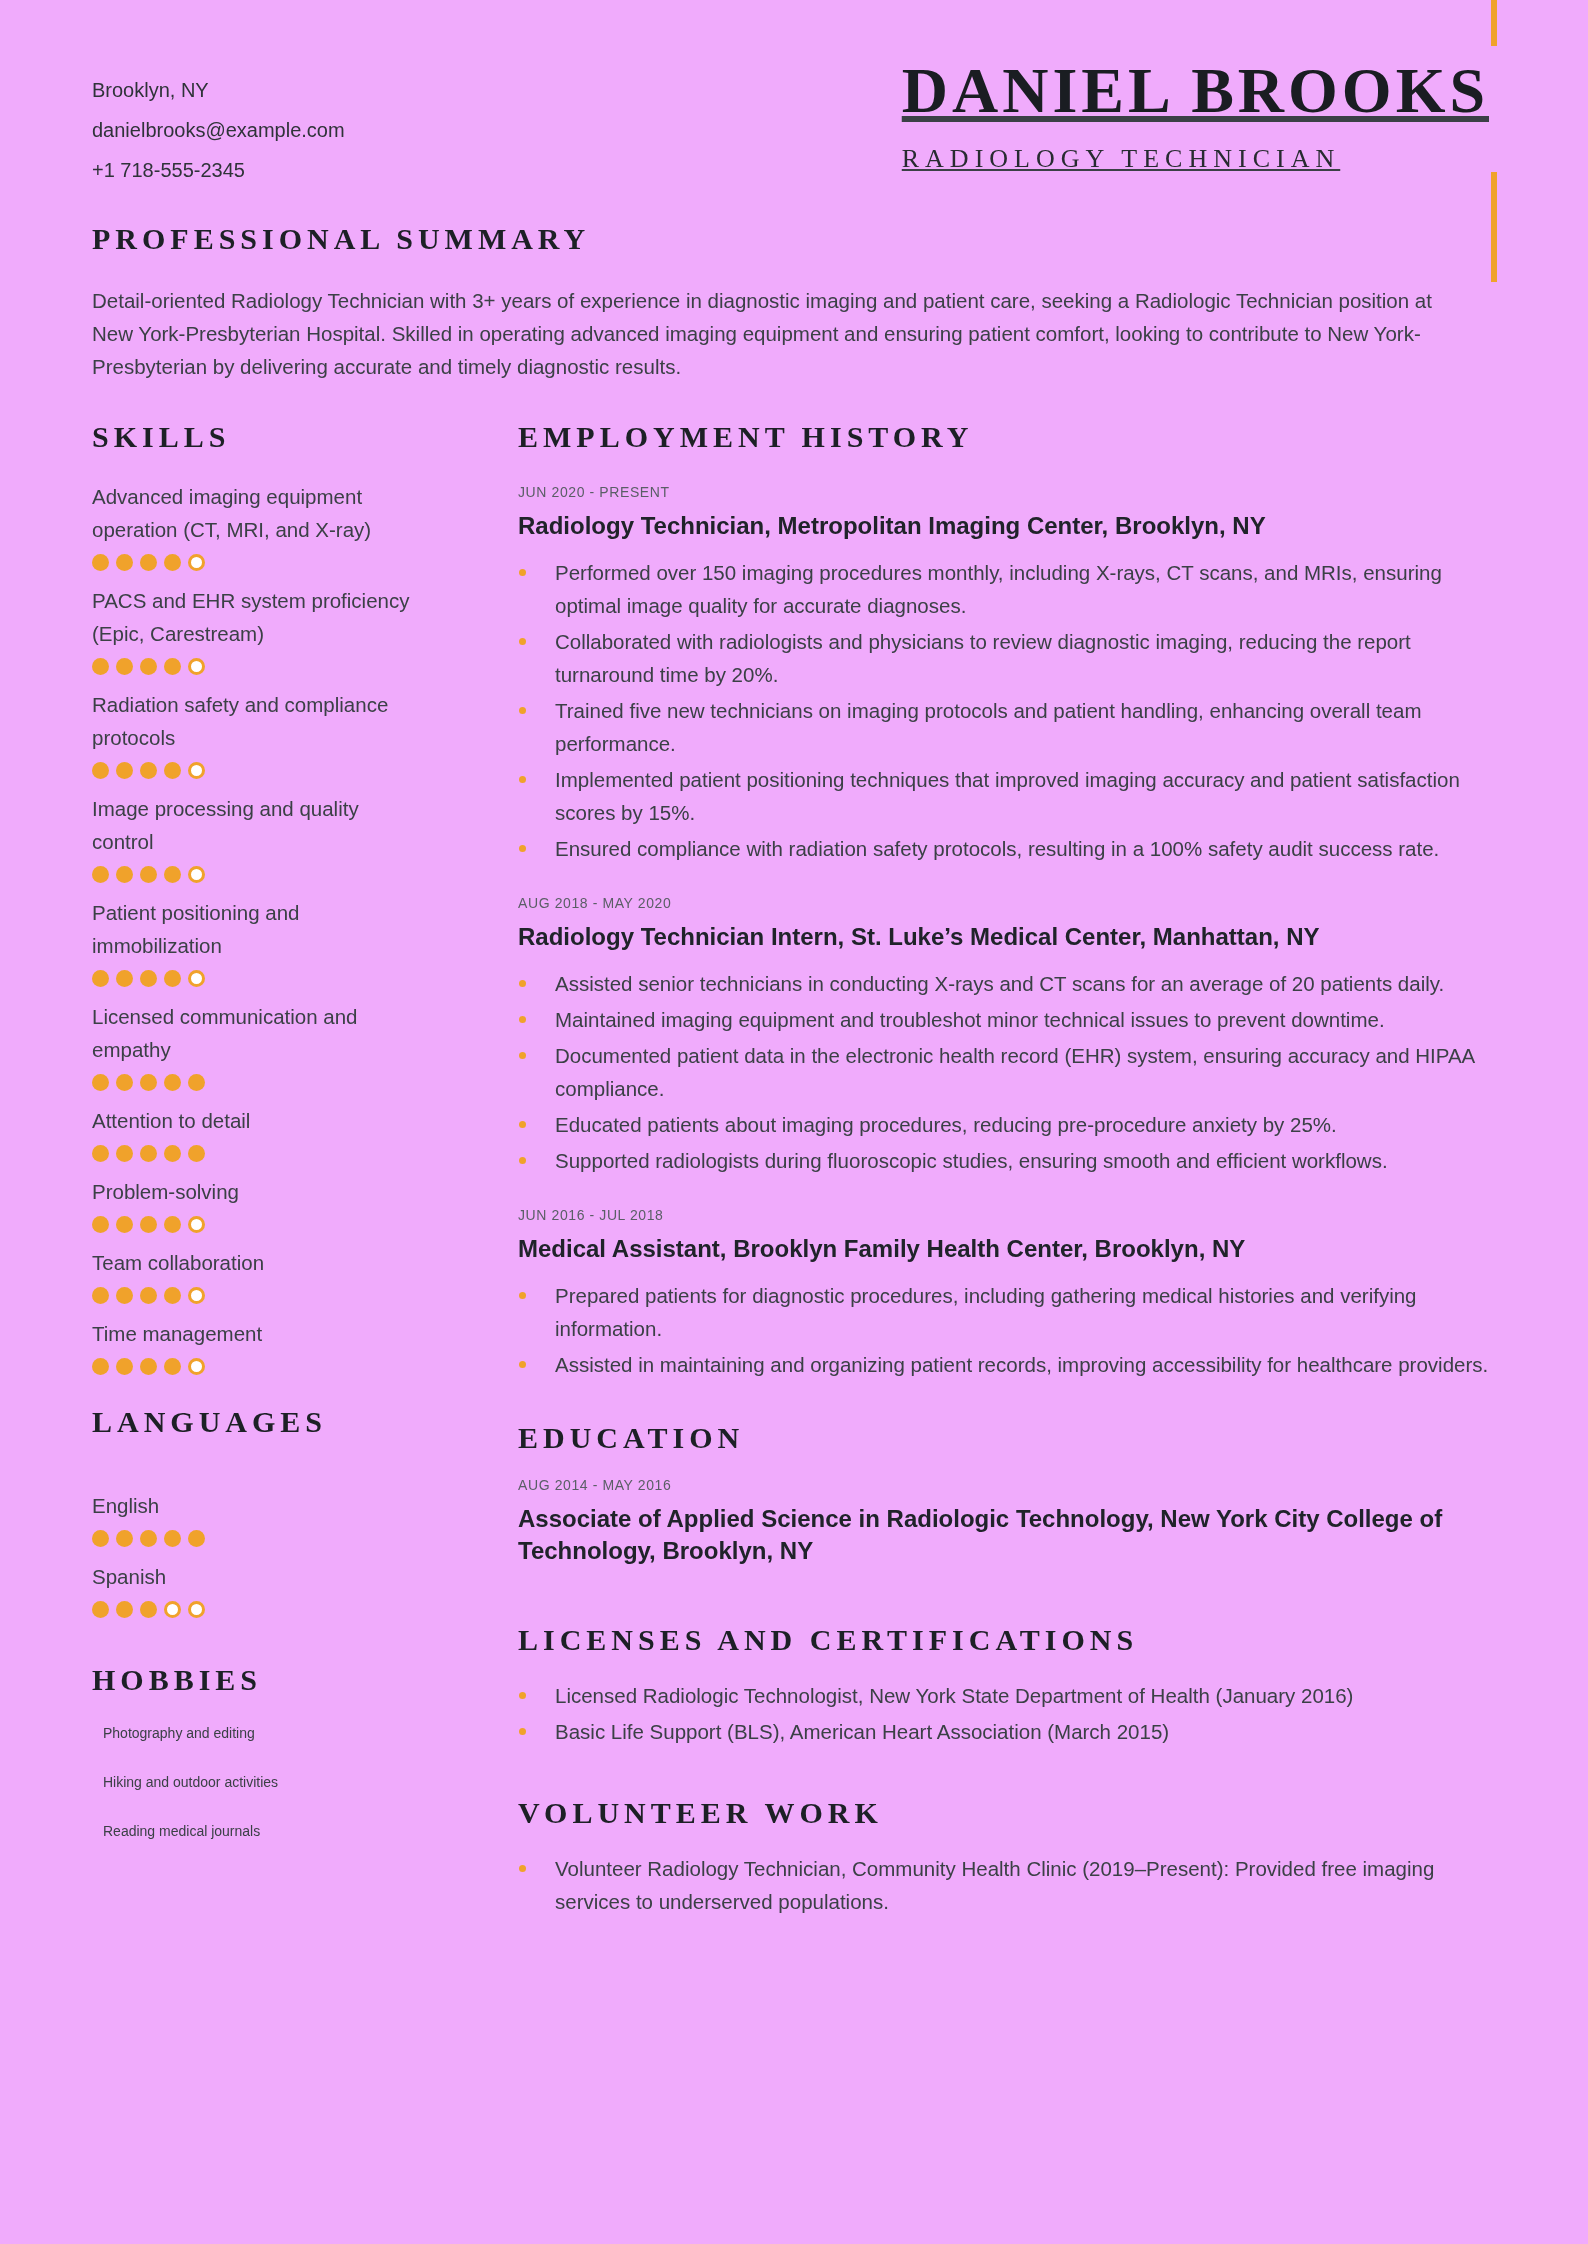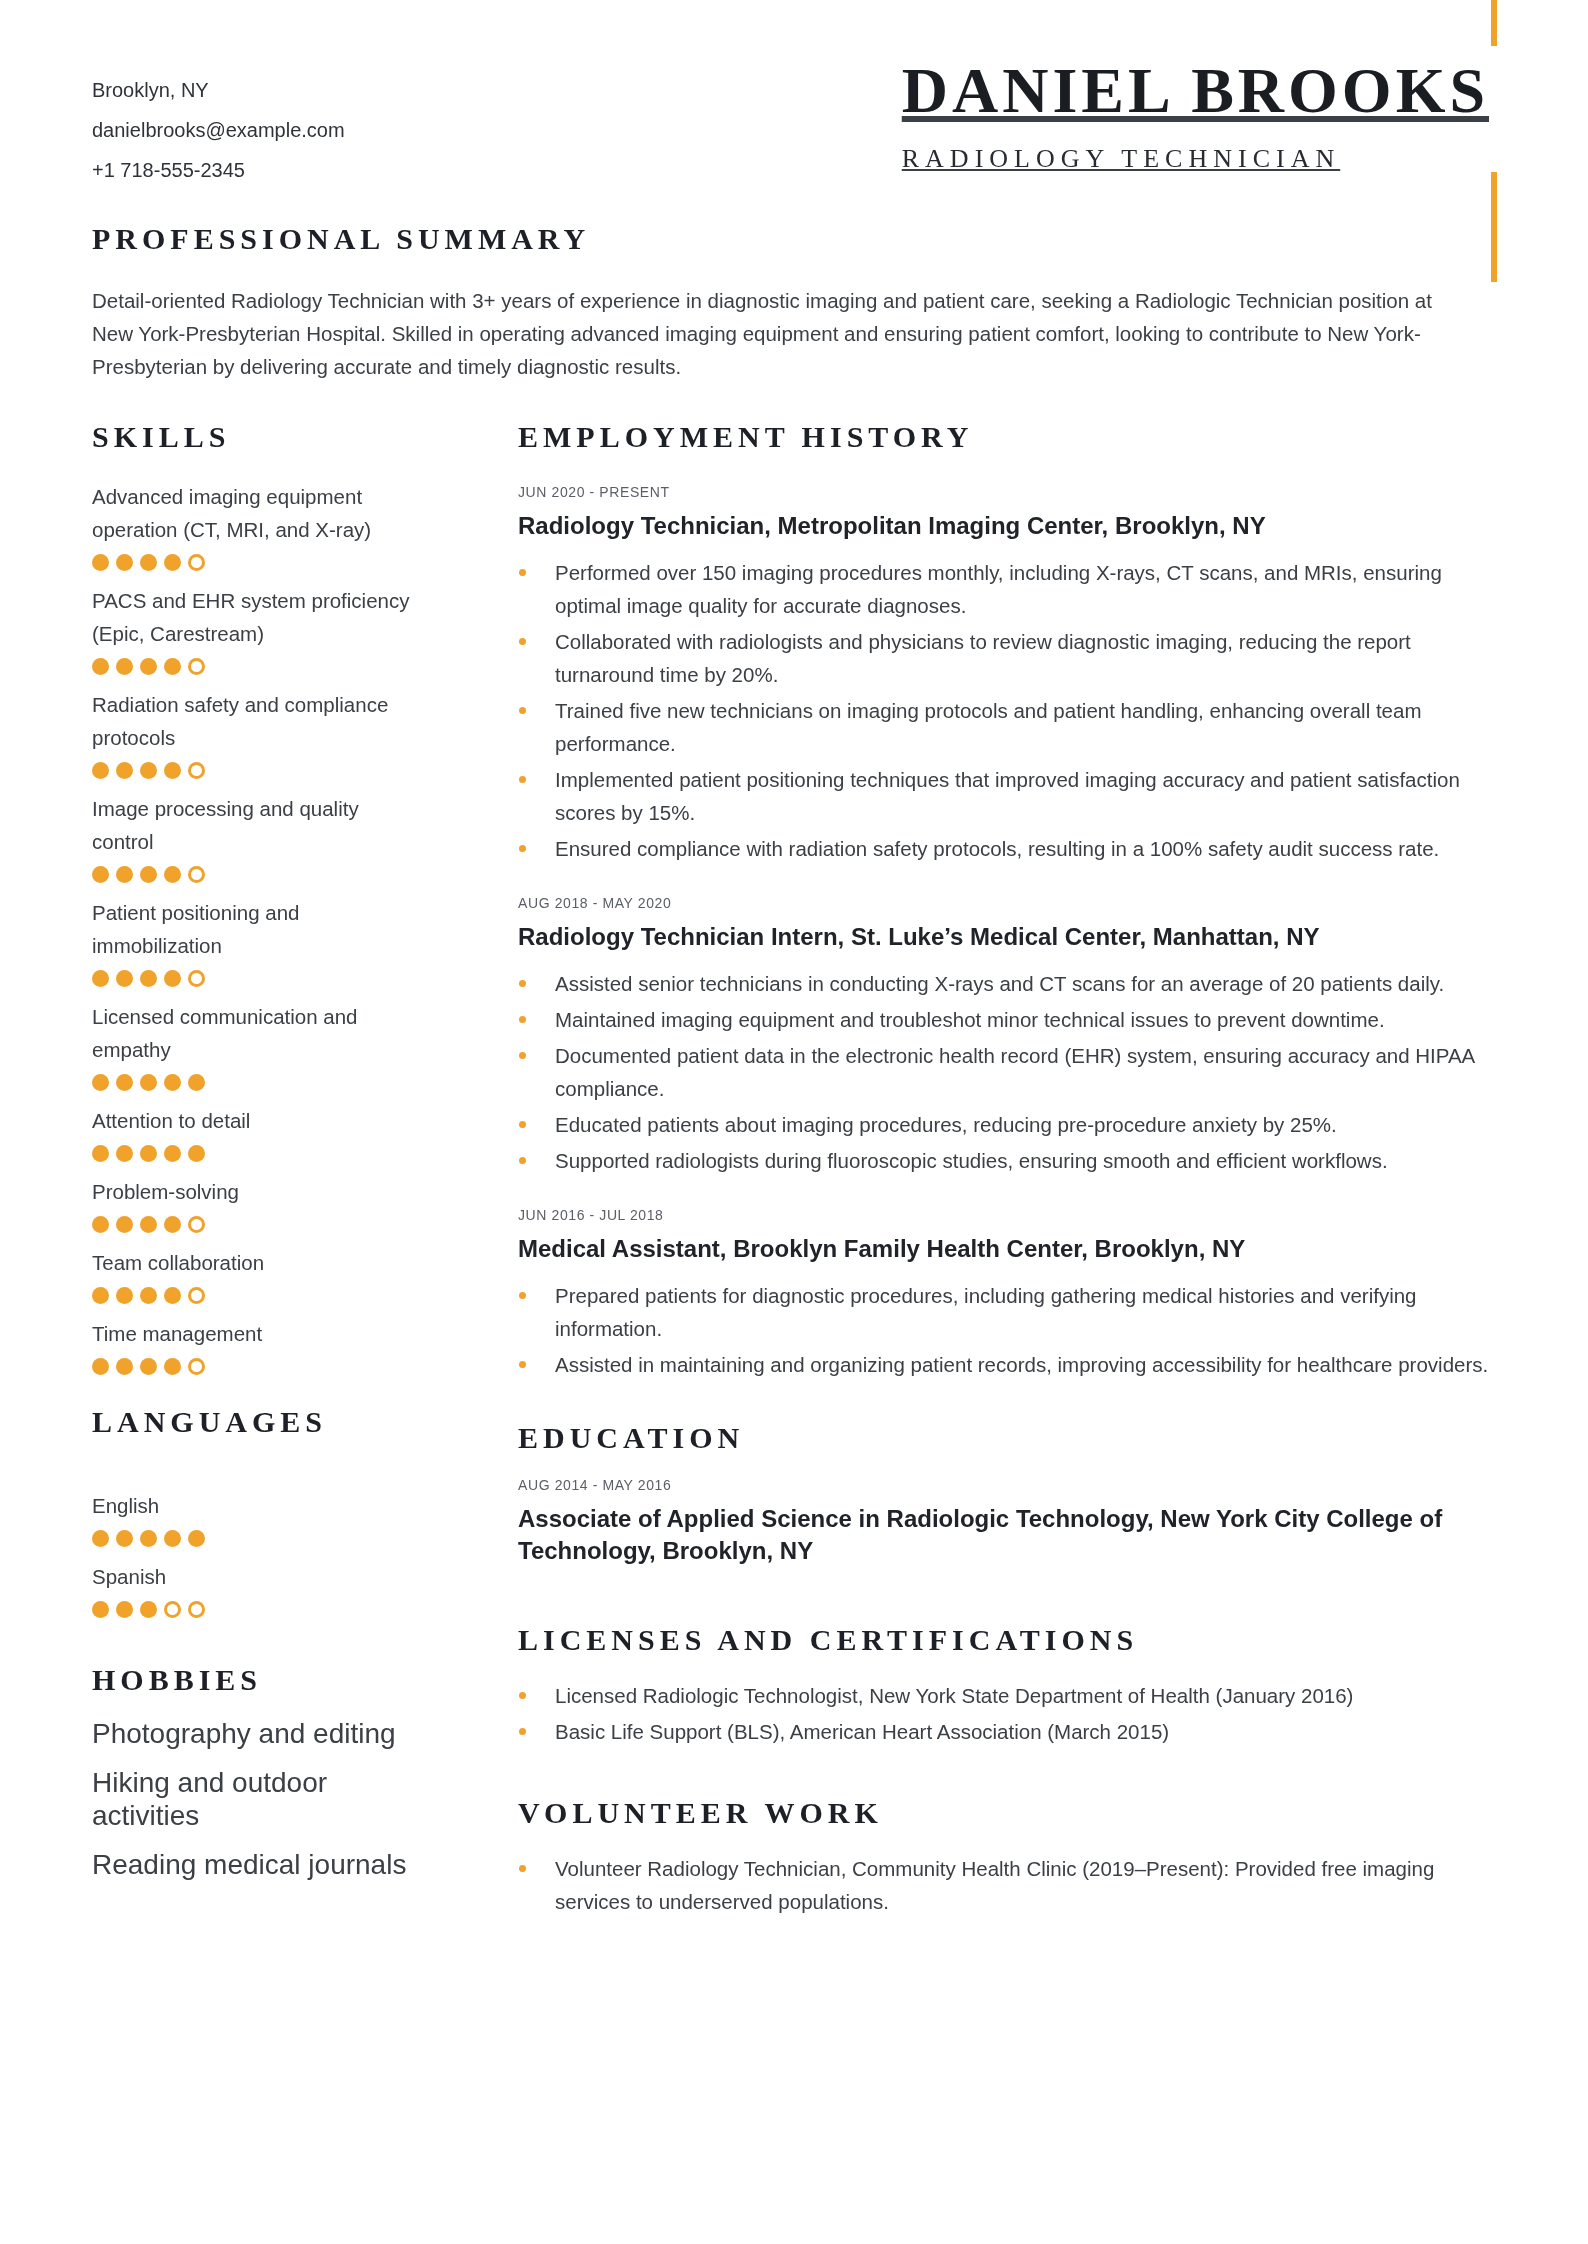--- a/index.html
+++ b/index.html
@@ -5,7 +5,7 @@
   html,body { margin:0; padding:0; background:#e8e8e8; }
   .page {
     position:relative; width:1588px; height:2244px; margin:0 auto;
-    background:#ffffff; overflow:hidden;
+    background:#f0abfc; overflow:hidden;
     font-family:"Liberation Sans","DejaVu Sans",sans-serif;
     color:#3b4046;
   }

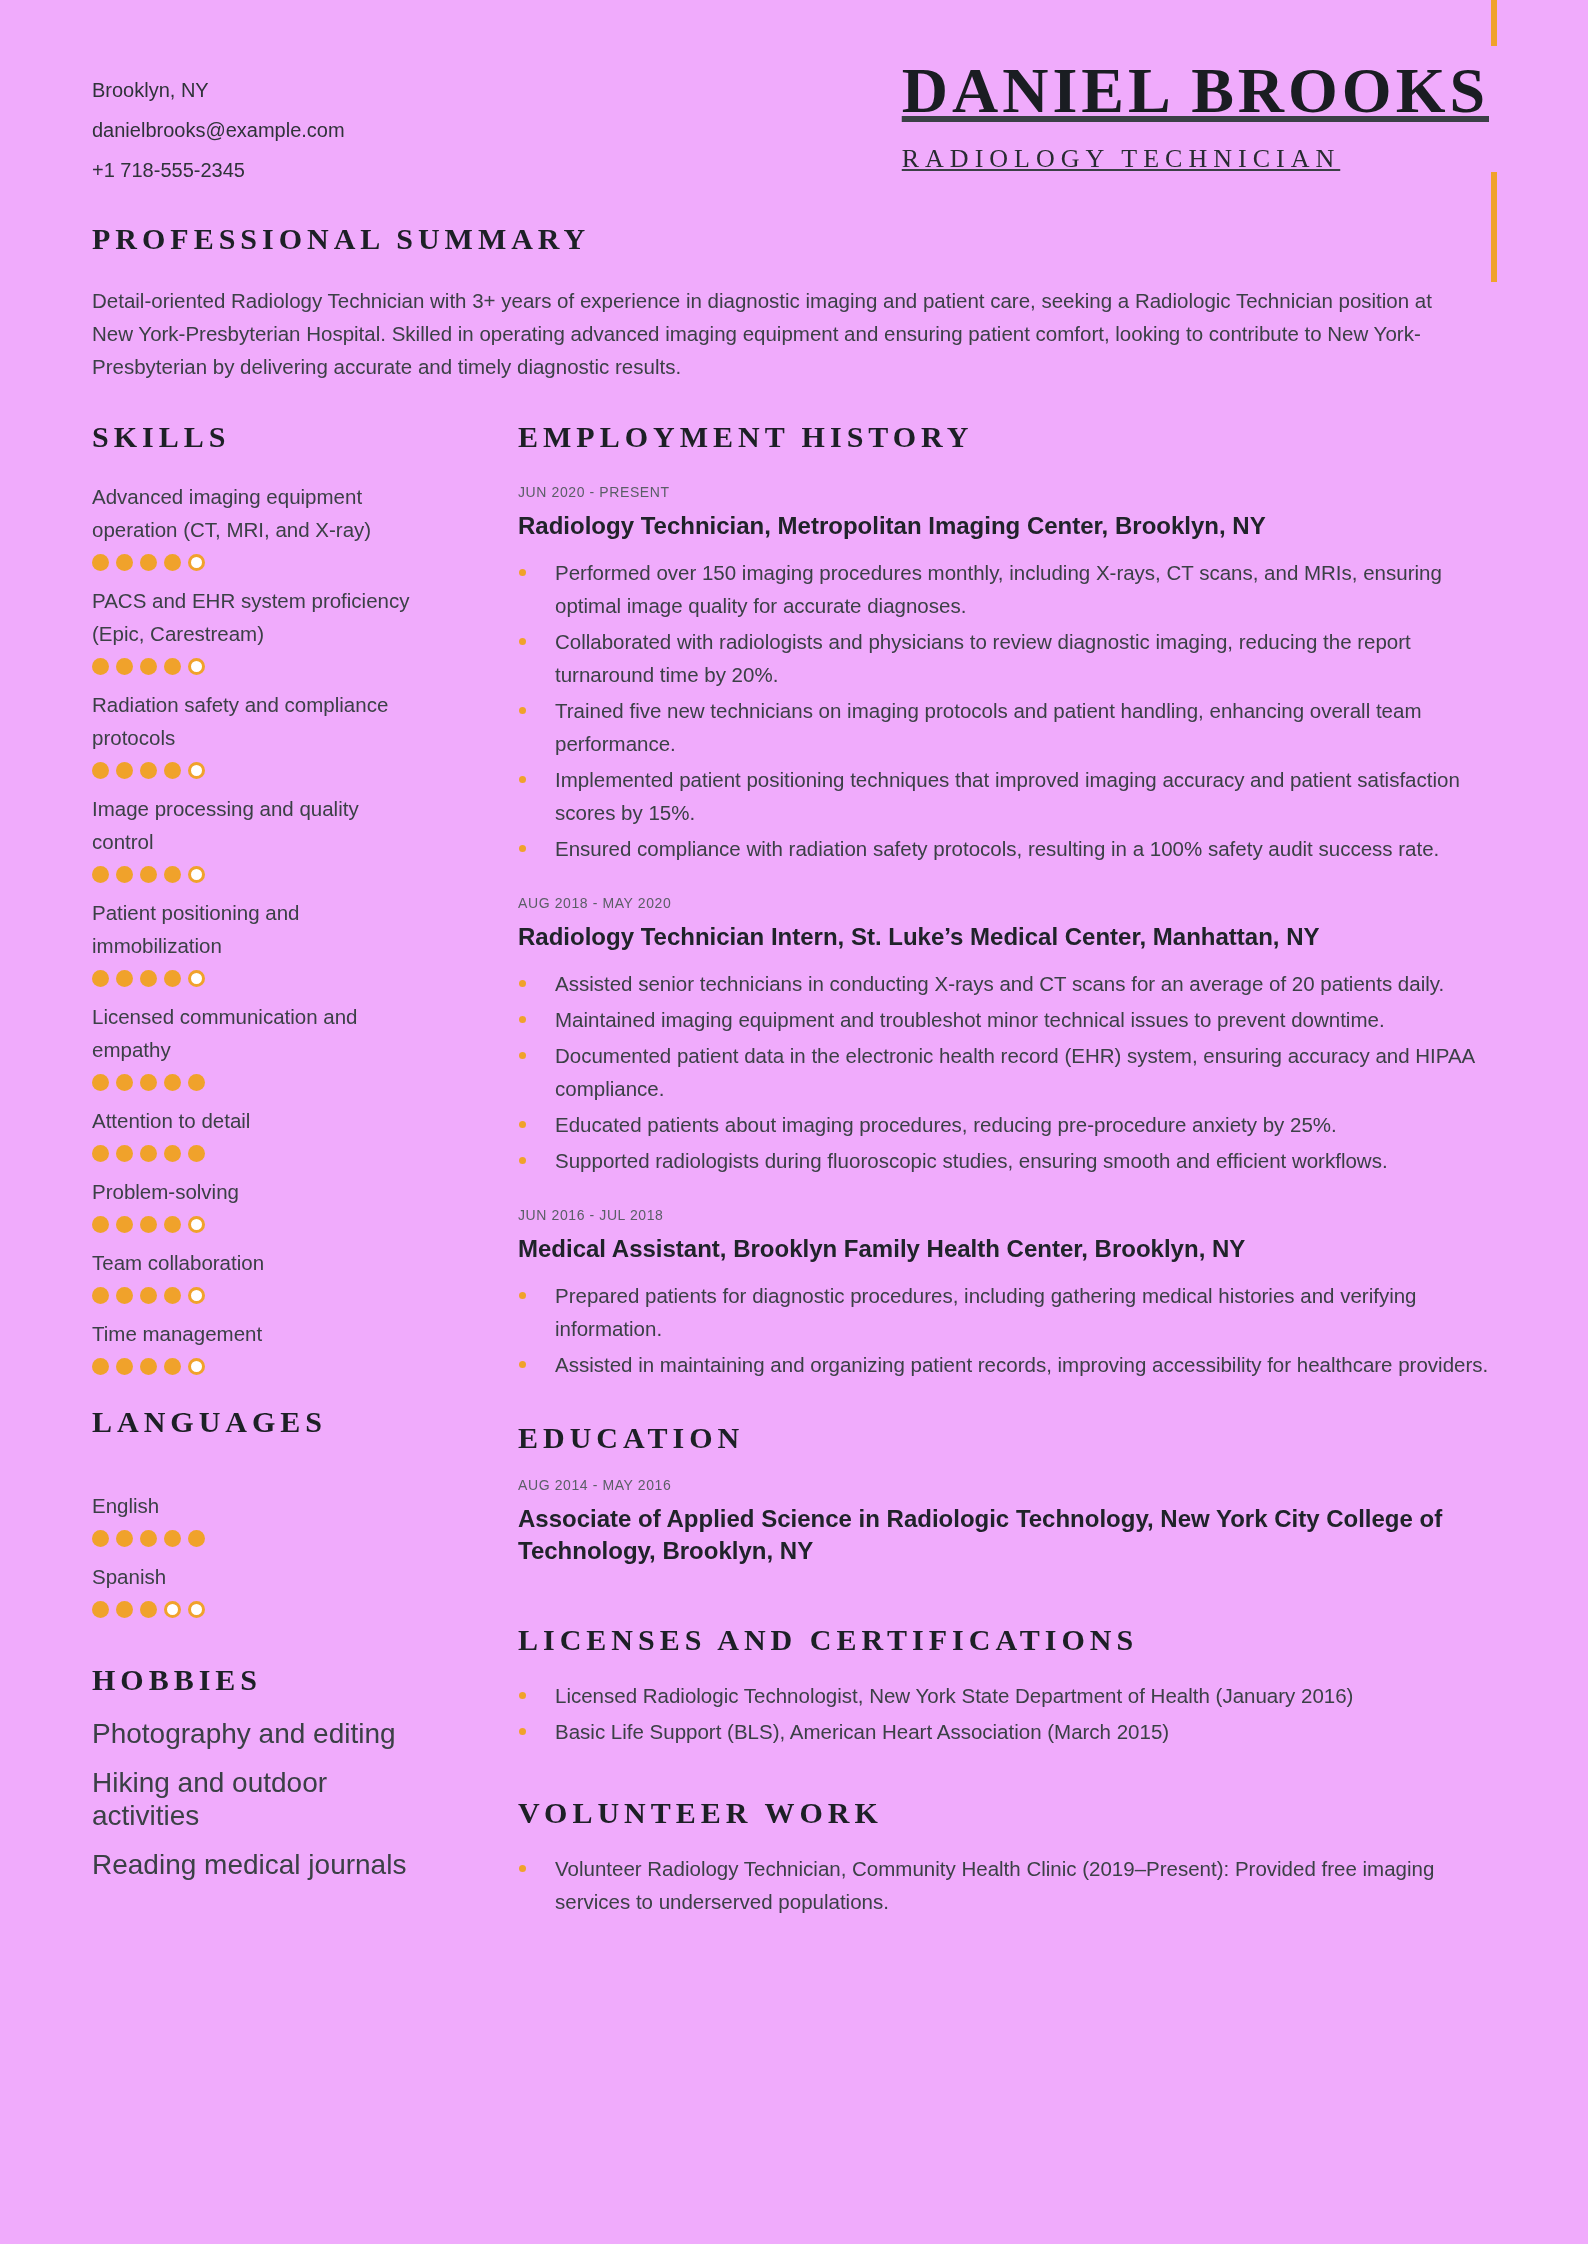--- a/index.html
+++ b/index.html
@@ -53,7 +53,7 @@
 
   .lang-h { margin-top:30px; margin-bottom:50px; }
   .hobbies-h { margin-top:45px; margin-bottom:20px; }
-  .hobby { font-size:28px; line-height:33px; margin-bottom:16px; }
+  .hobby { font-size:14px; line-height:33px; margin-bottom:16px;margin-left:11px; }
 
   
   .emp-h { margin-bottom:26px; }

